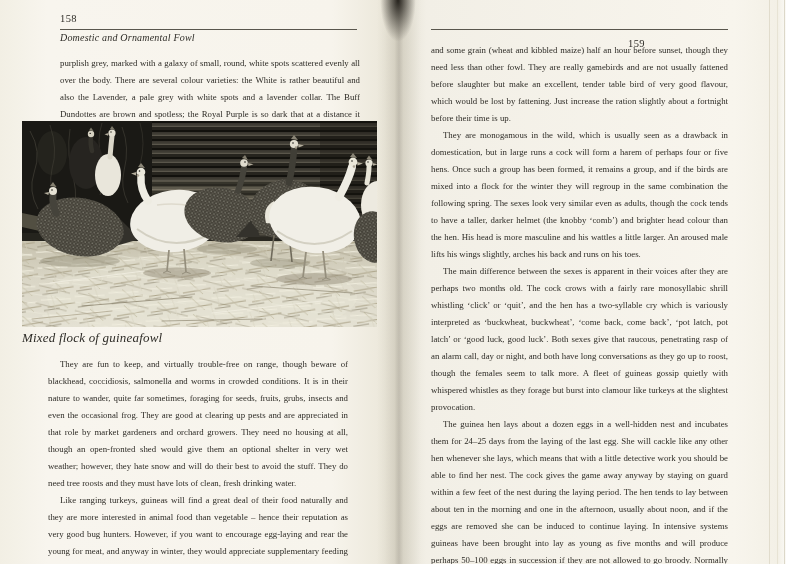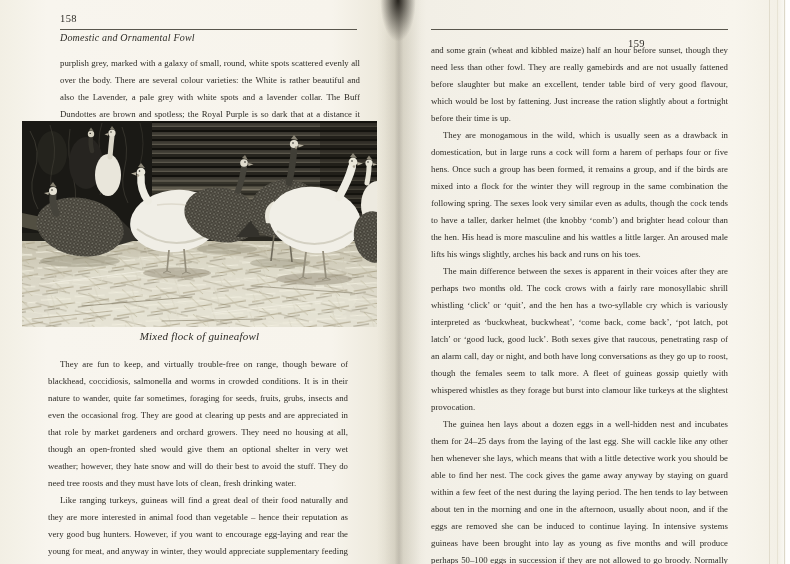--- a/index.html
+++ b/index.html
@@ -29,8 +29,8 @@
   .col p.first{text-indent:0;}
 
   figure{margin:0;position:absolute;left:22px;top:121px;width:355px;height:206px;}
-  .caption{position:absolute;left:22px;top:330px;width:355px;text-align:center;
-           font-size:11px;font-style:italic;letter-spacing:.2px;}
+  .caption{position:absolute;left:22px;top:330px;width:355px;text-align:left;
+           font-size:13px;font-style:italic;letter-spacing:.2px;}
 </style>
 </head>
 <body>

